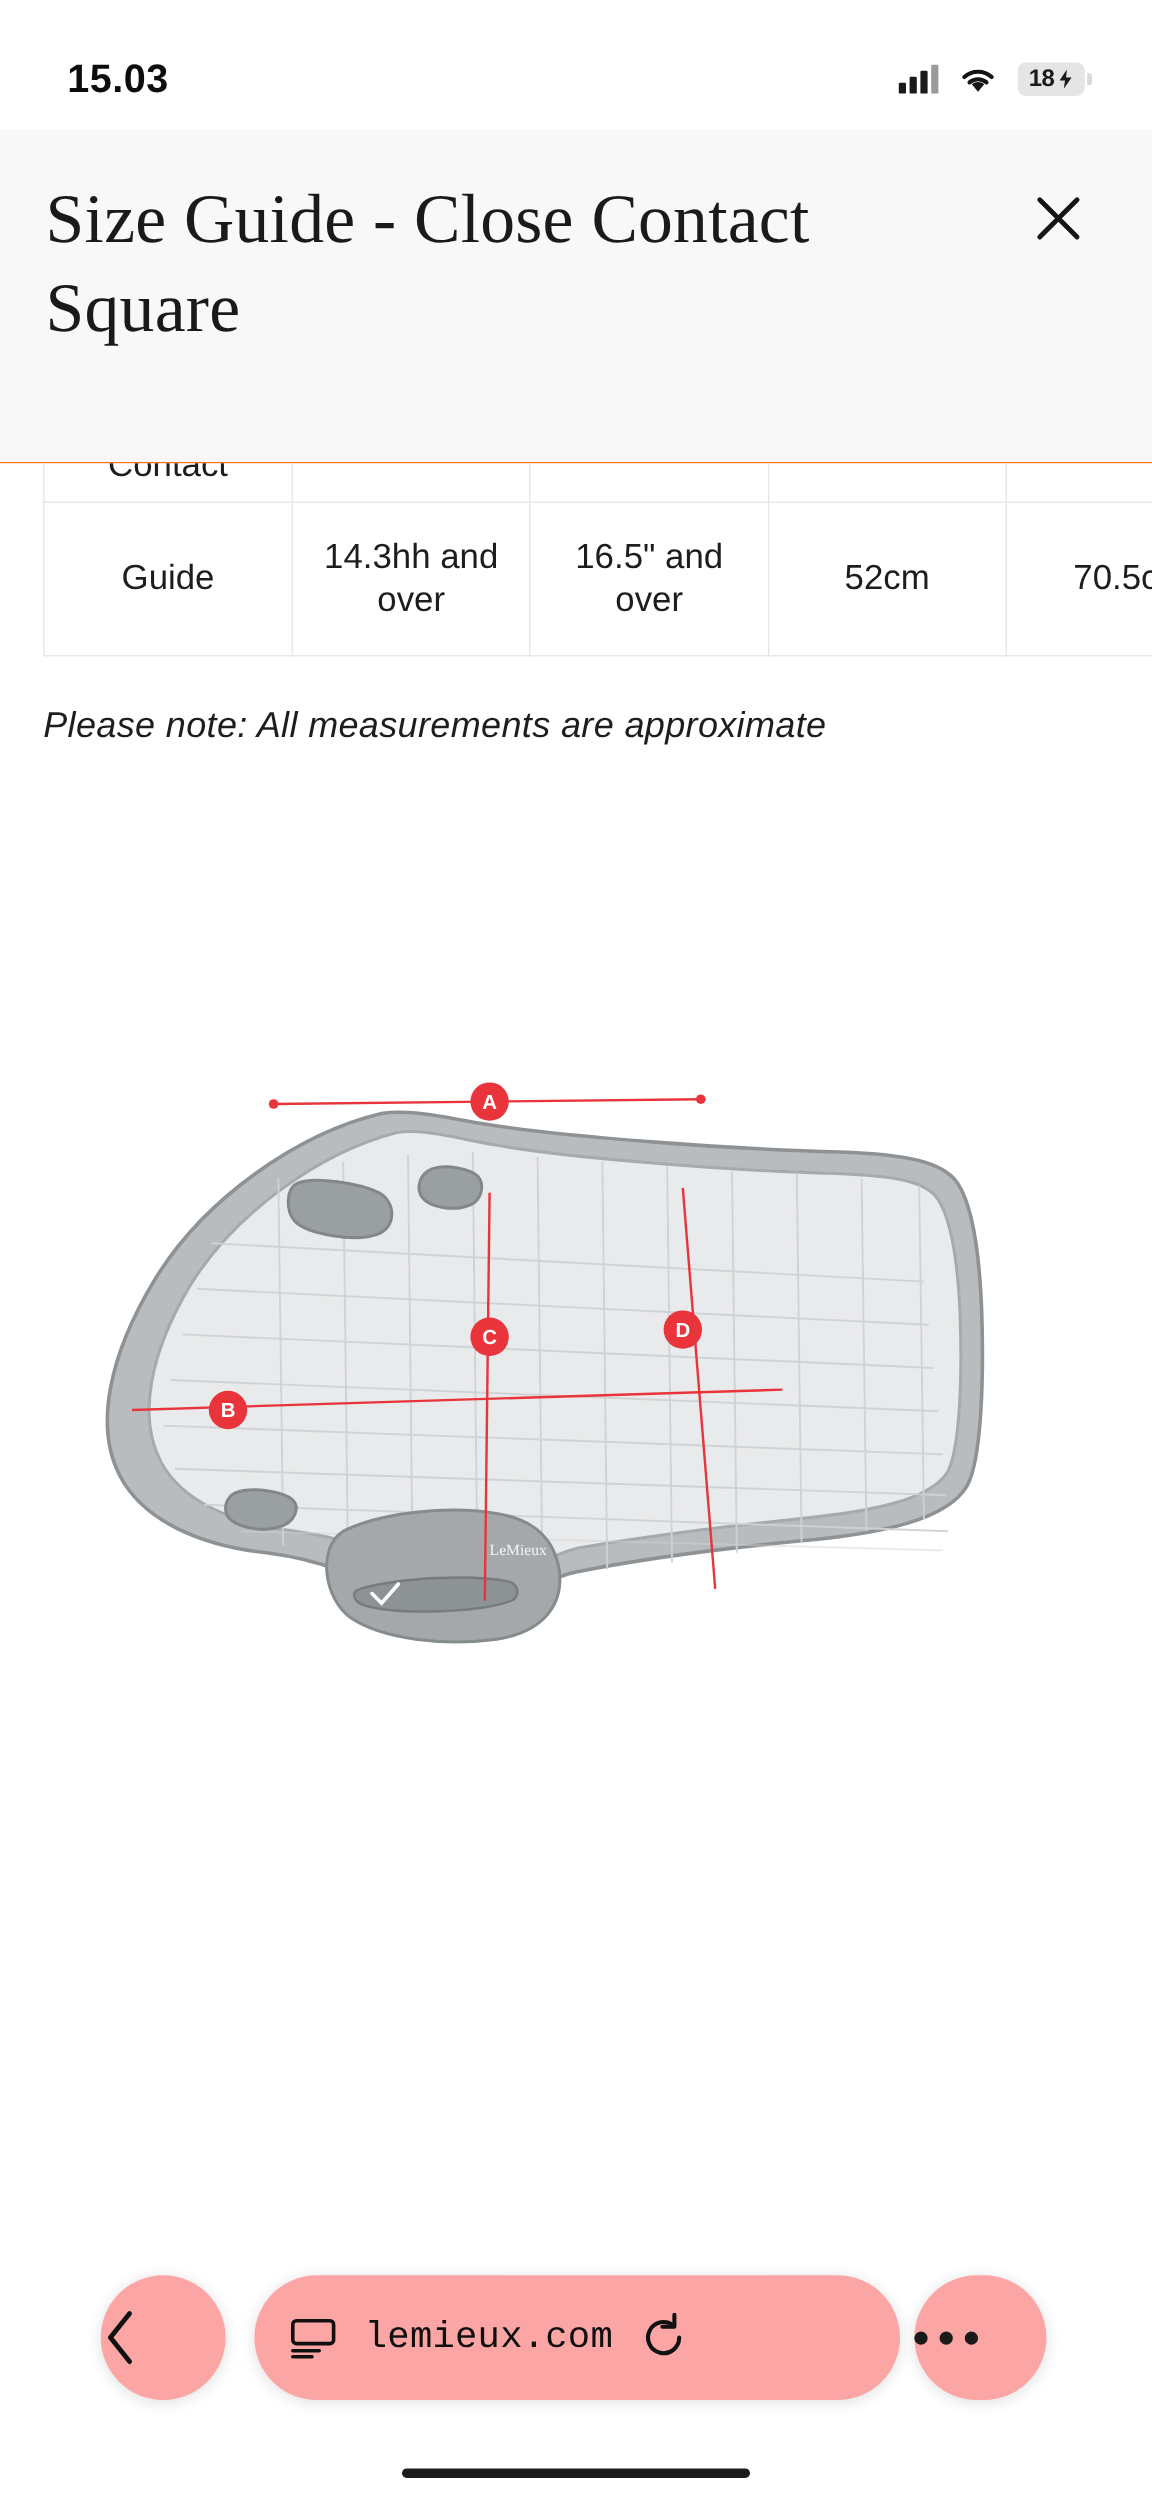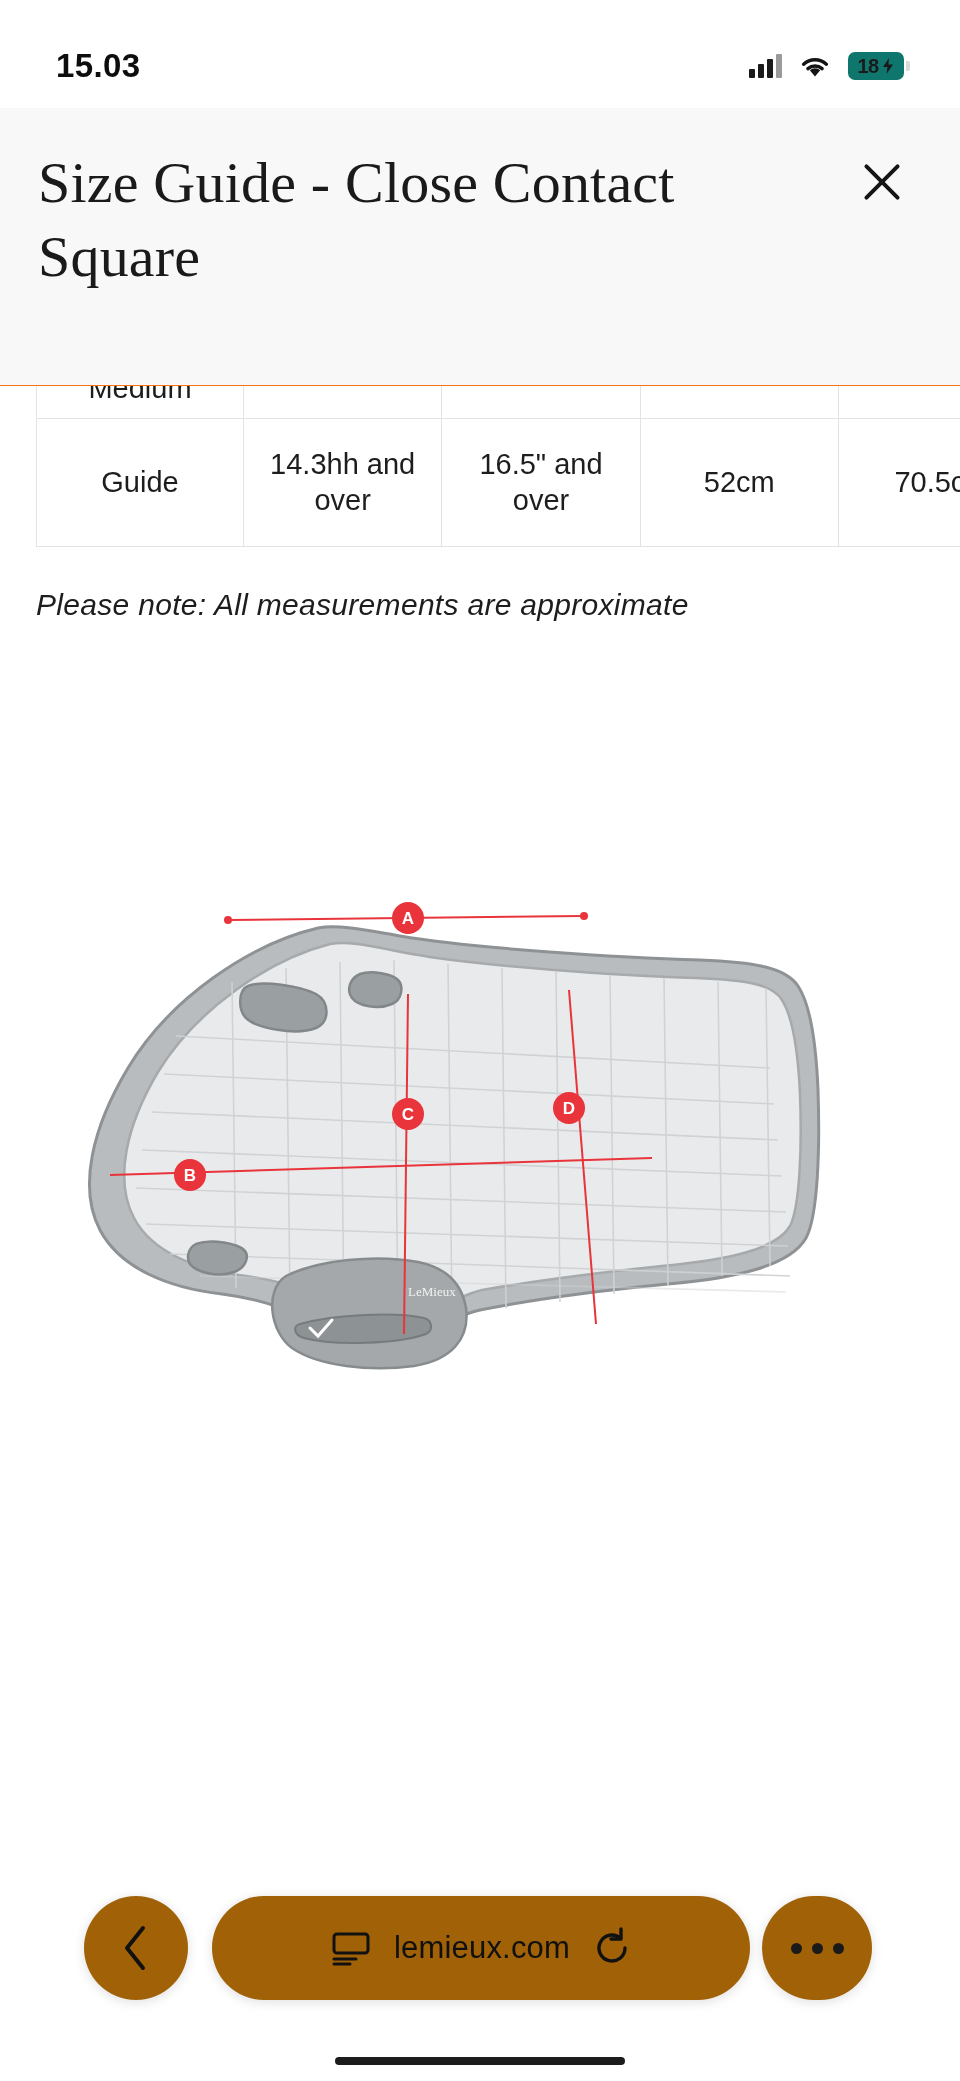--- a/index.html
+++ b/index.html
@@ -50,7 +50,7 @@
   .battery {
     width: 56px; height: 28px;
     border-radius: 7px;
-    background: #0f766e;
+    background: #e5e5e5;
     position: relative;
     display: flex;
     align-items: center;

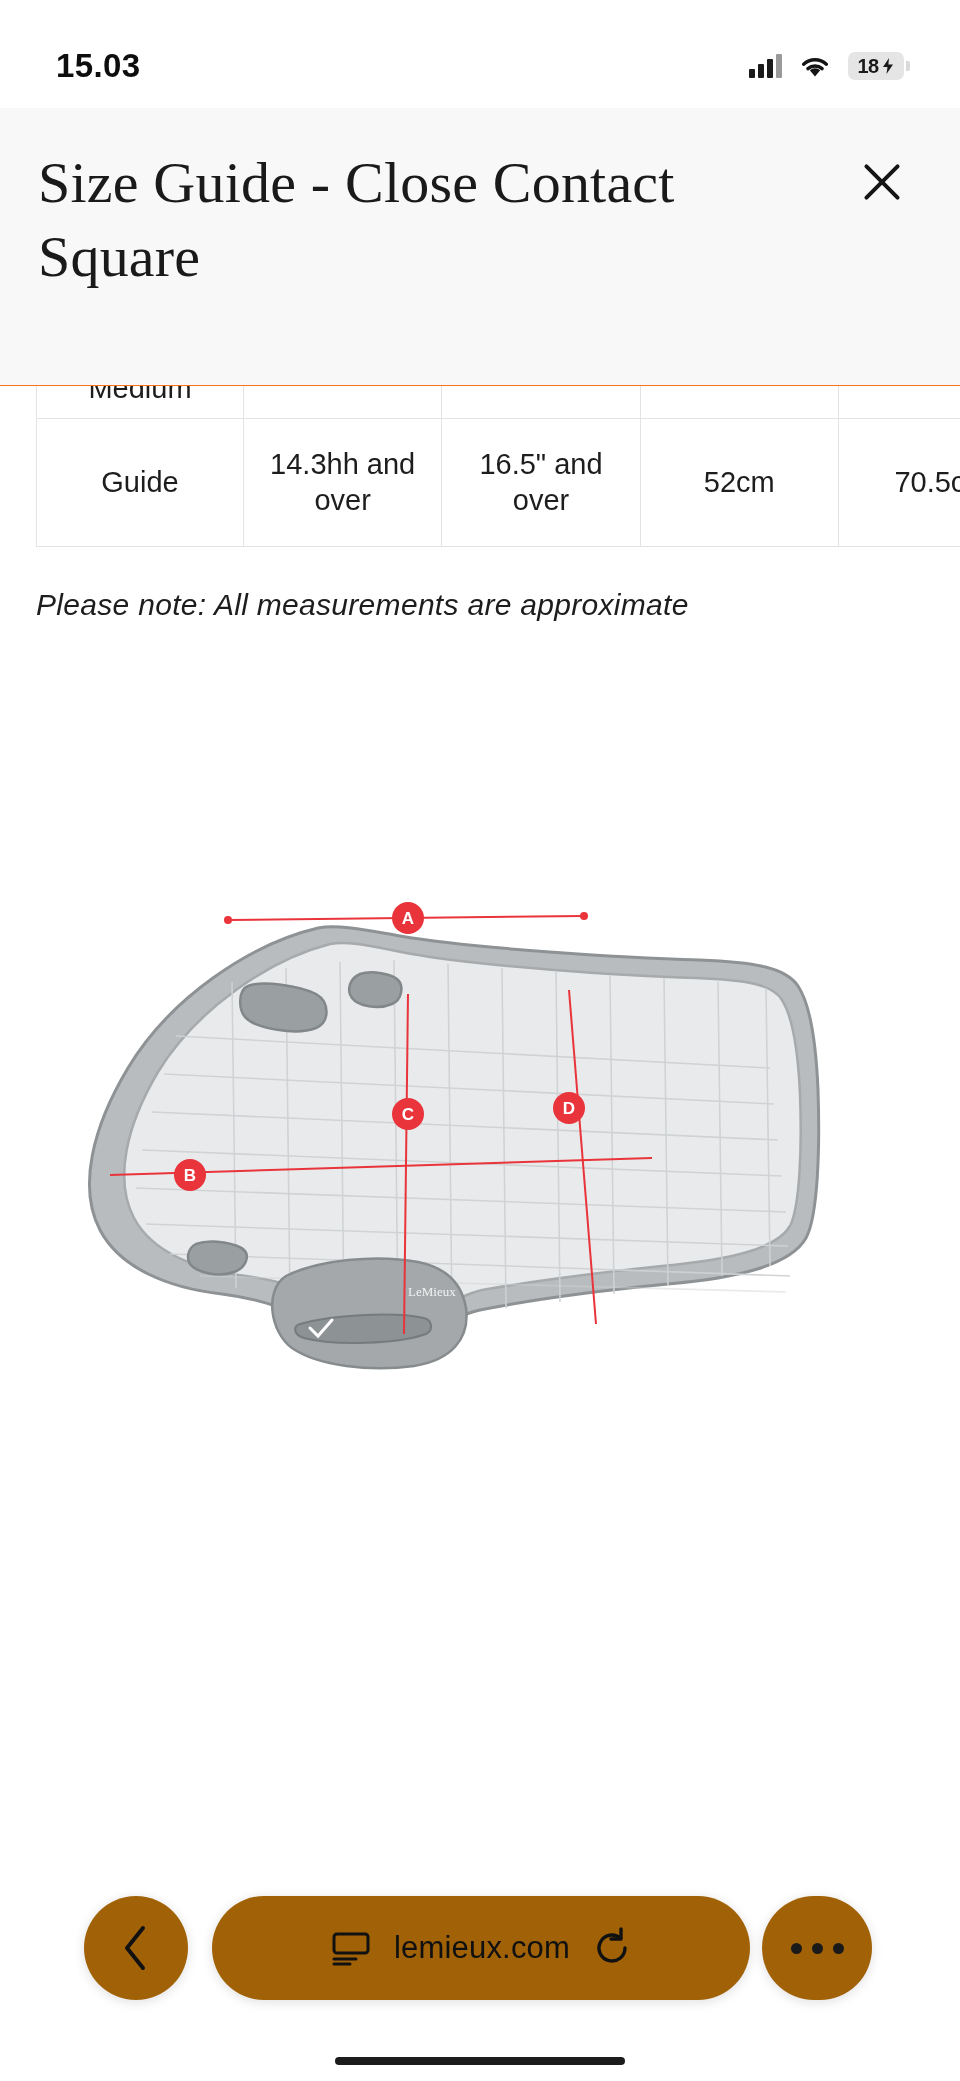--- a/index.html
+++ b/index.html
@@ -236,7 +236,7 @@
     <table class="size-table">
       <tbody>
           <tr class="row-hidden">
-        <td class="c0">Medium</td>
+        <td class="c0">Contact</td>
         <td class="c1"></td>
         <td class="c2"></td>
         <td class="c3"></td>

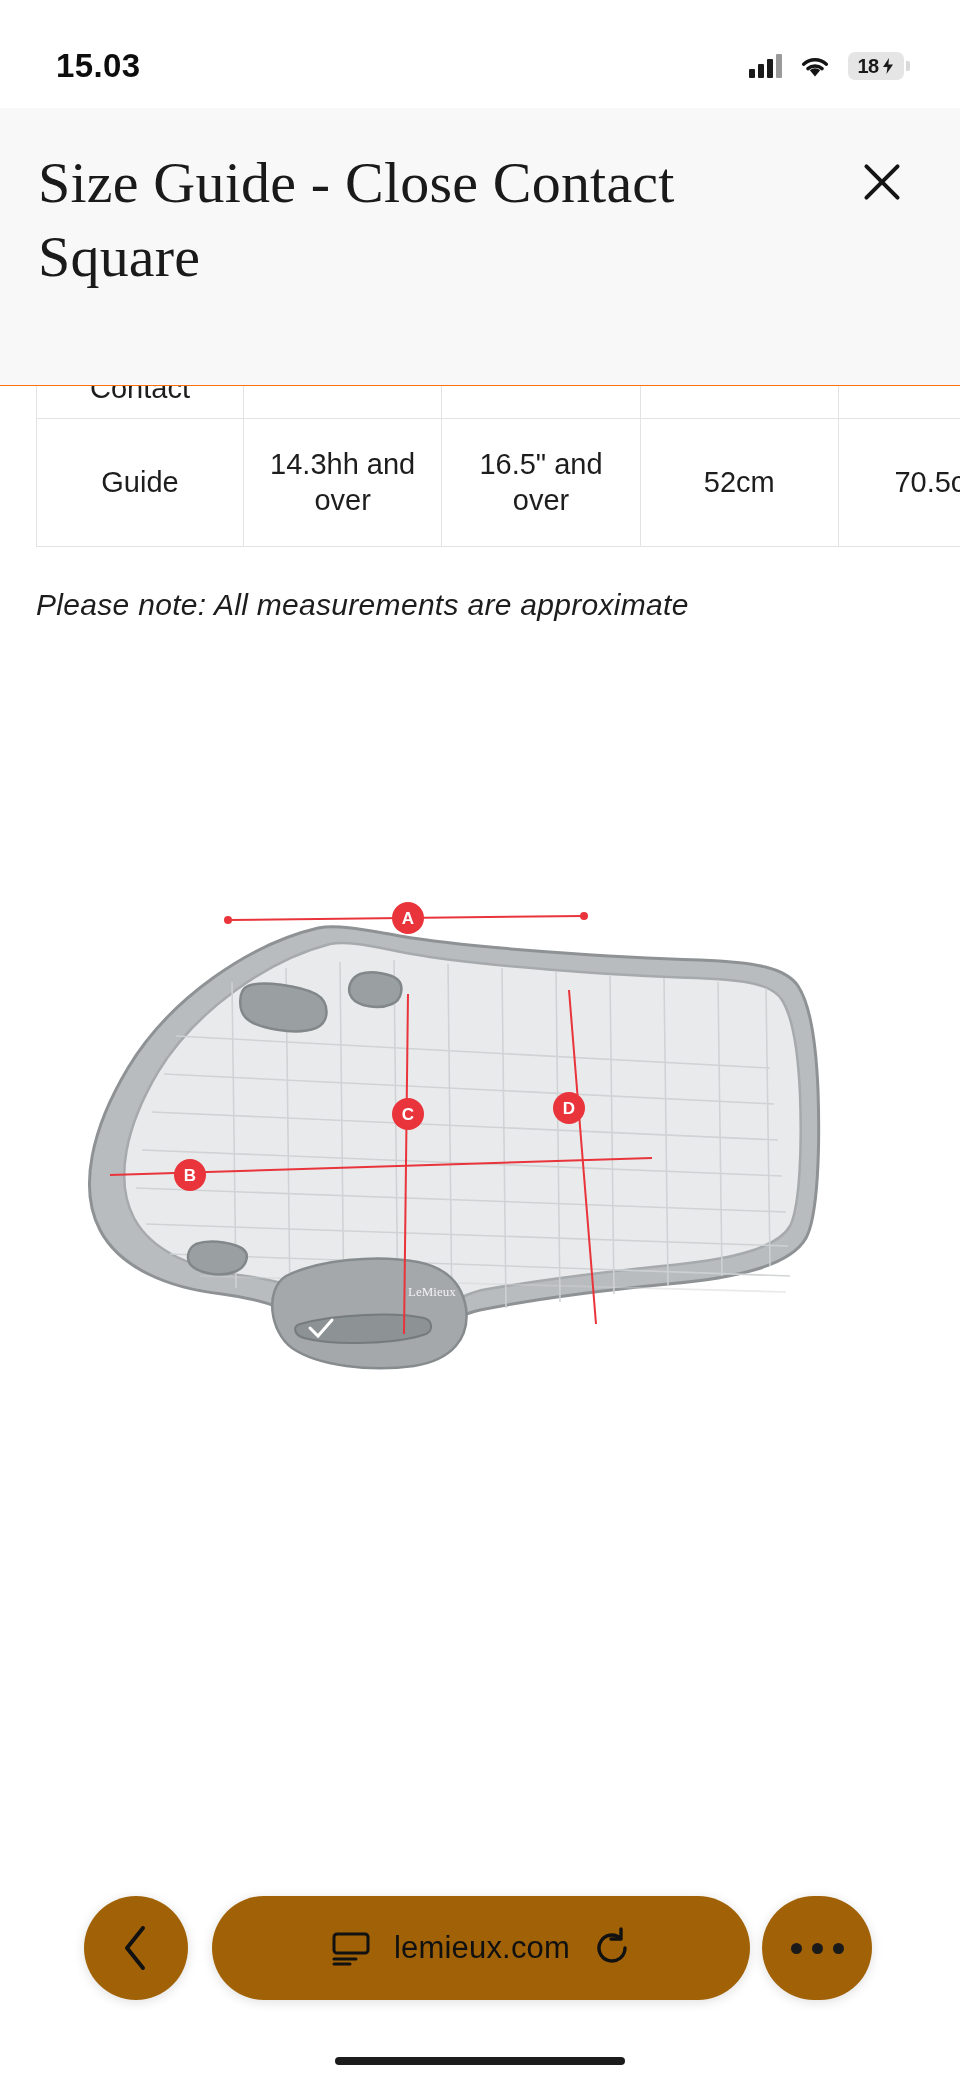--- a/index.html
+++ b/index.html
@@ -172,12 +172,12 @@
   }
   .pill {
     position: absolute;
-    background: #a16207;
+    background: #fca5a5;
     border-radius: 100px;
     box-shadow: 0 2px 12px rgba(0,0,0,0.13);
     display: flex;
     align-items: center;
-    justify-content: center;
+    font-family: Liberation Mono, monospace;
   }
   .pill-back { left: 84px; top: 30px; width: 104px; height: 104px; }
   .pill-url {

